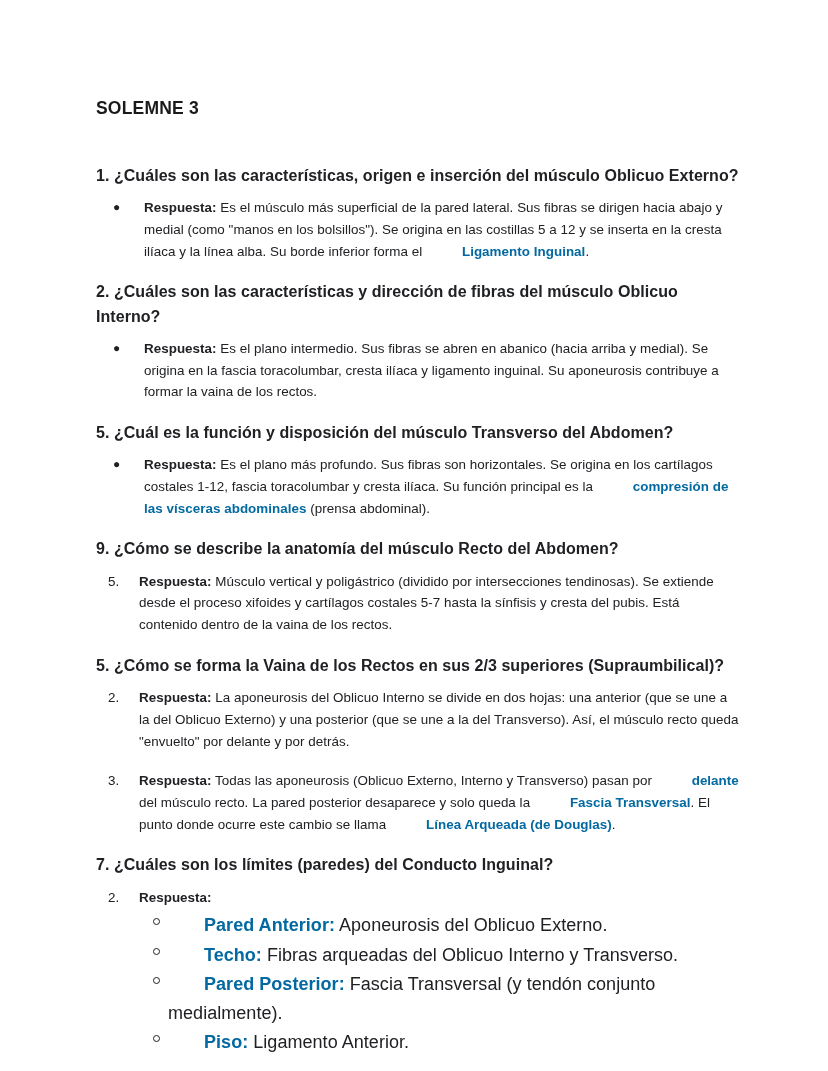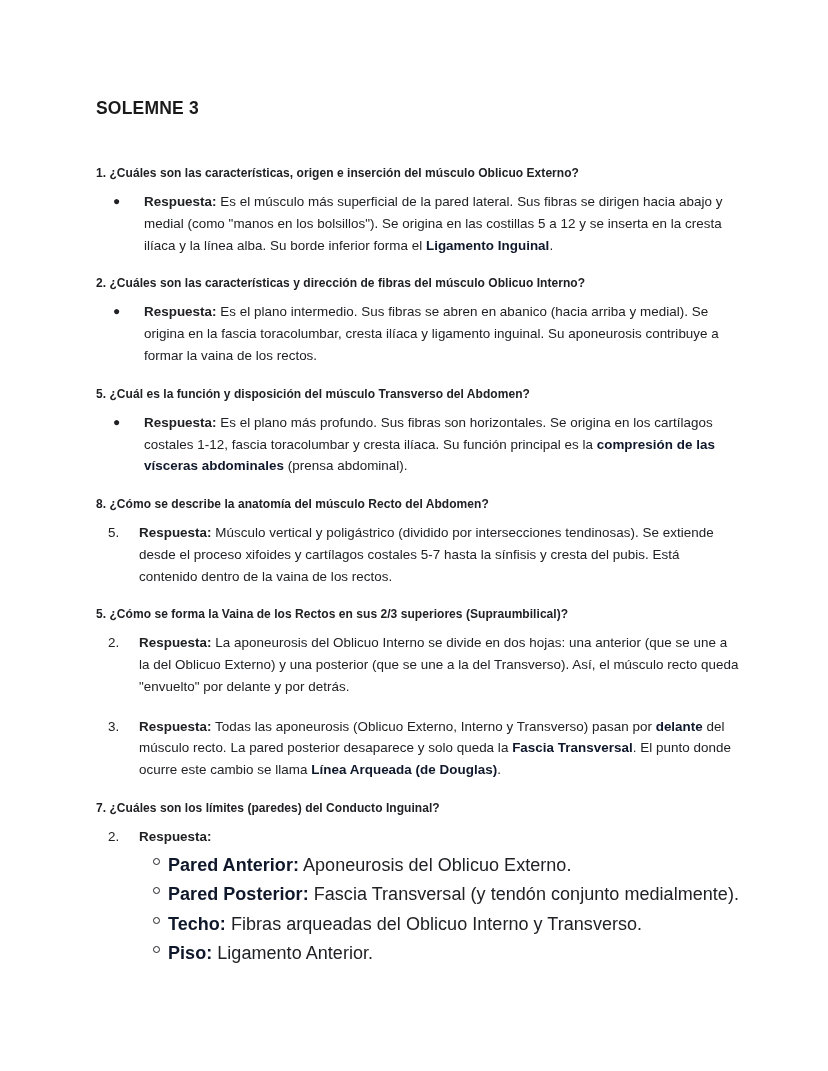--- a/index.html
+++ b/index.html
@@ -34,7 +34,7 @@
     margin: 0 0 7px 0;
   }
   .question {
-    font-size: 12px;
+    font-size: 16px;
     font-weight: bold;
     color: #202124;
     line-height: 1.52;

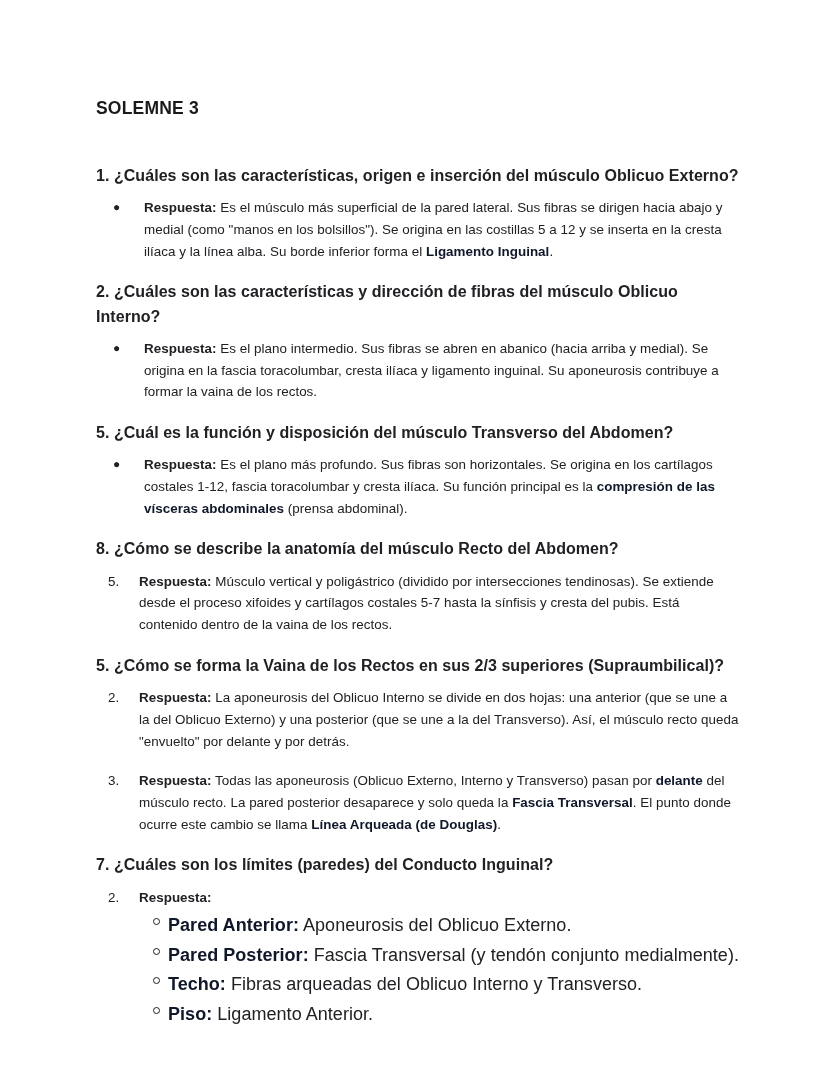--- a/index.html
+++ b/index.html
@@ -73,7 +73,8 @@
   }
   .answer-text b {
     font-weight: bold;
-    color: #0f172a;
+    color: #0369a1;
+    margin-left: 36px;
   }
   
   .sub-list {

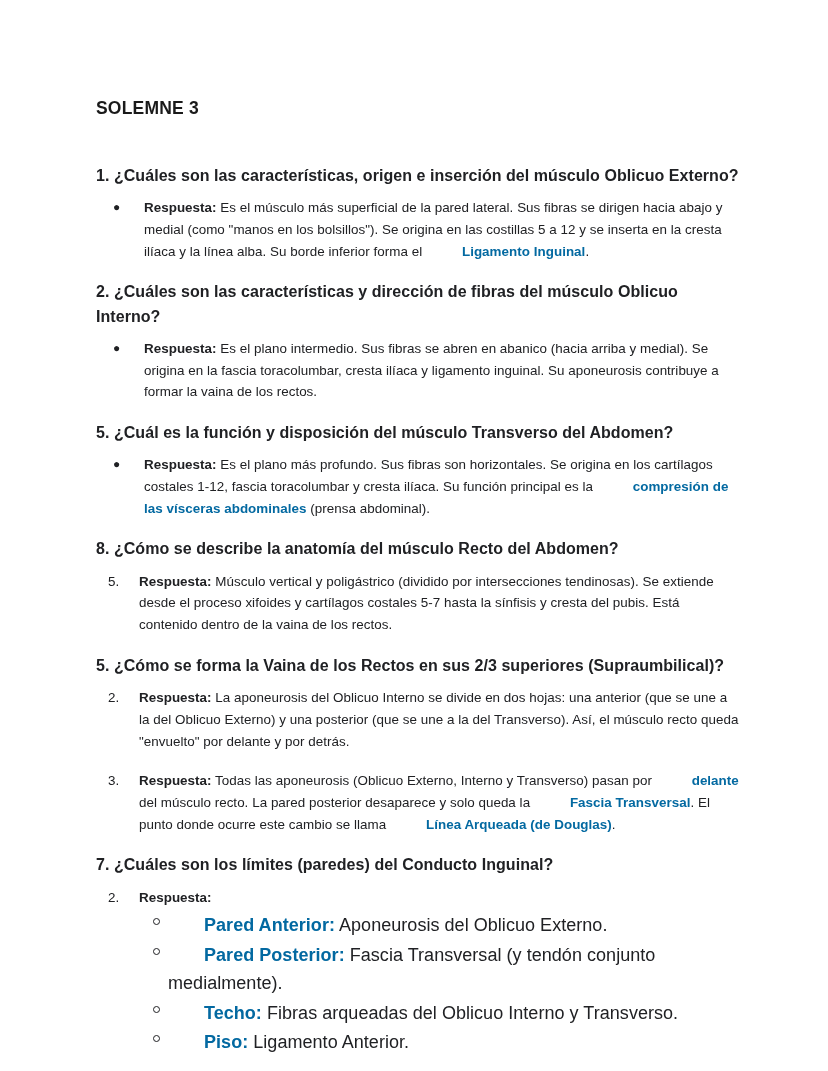--- a/index.html
+++ b/index.html
@@ -139,7 +139,7 @@
         </div>
       </div>
       <div class="qa-block">
-        <p class="question">8. ¿Cómo se describe la anatomía del músculo Recto del Abdomen?</p>
+        <p class="question">9. ¿Cómo se describe la anatomía del músculo Recto del Abdomen?</p>
         <div class="answer">
           <span class="marker num">5.</span>
           <div class="answer-text"><span class="answer-label">Respuesta:</span><span> Músculo vertical y poligástrico (dividido por intersecciones tendinosas). Se extiende desde el proceso xifoides y cartílagos costales 5-7 hasta la sínfisis y cresta del pubis. Está contenido dentro de la vaina de los rectos.</span></div>

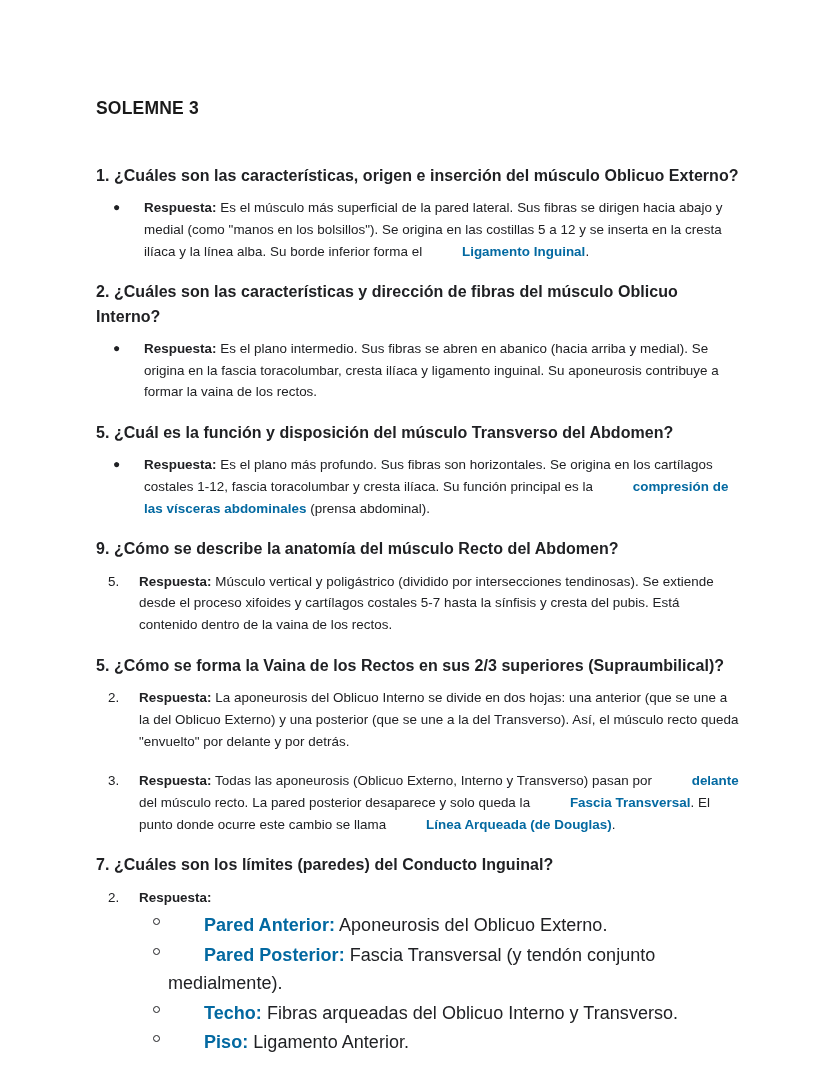--- a/index.html
+++ b/index.html
@@ -173,13 +173,13 @@
                 <span class="sub-marker">
                   <span class="ring"></span>
                 </span>
-                <span class="sub-text"><b>Pared Posterior:</b><span> Fascia Transversal (y tendón conjunto medialmente).</span></span>
+                <span class="sub-text"><b>Techo:</b><span> Fibras arqueadas del Oblicuo Interno y Transverso.</span></span>
               </li>
               <li class="sub-item">
                 <span class="sub-marker">
                   <span class="ring"></span>
                 </span>
-                <span class="sub-text"><b>Techo:</b><span> Fibras arqueadas del Oblicuo Interno y Transverso.</span></span>
+                <span class="sub-text"><b>Pared Posterior:</b><span> Fascia Transversal (y tendón conjunto medialmente).</span></span>
               </li>
               <li class="sub-item">
                 <span class="sub-marker">

